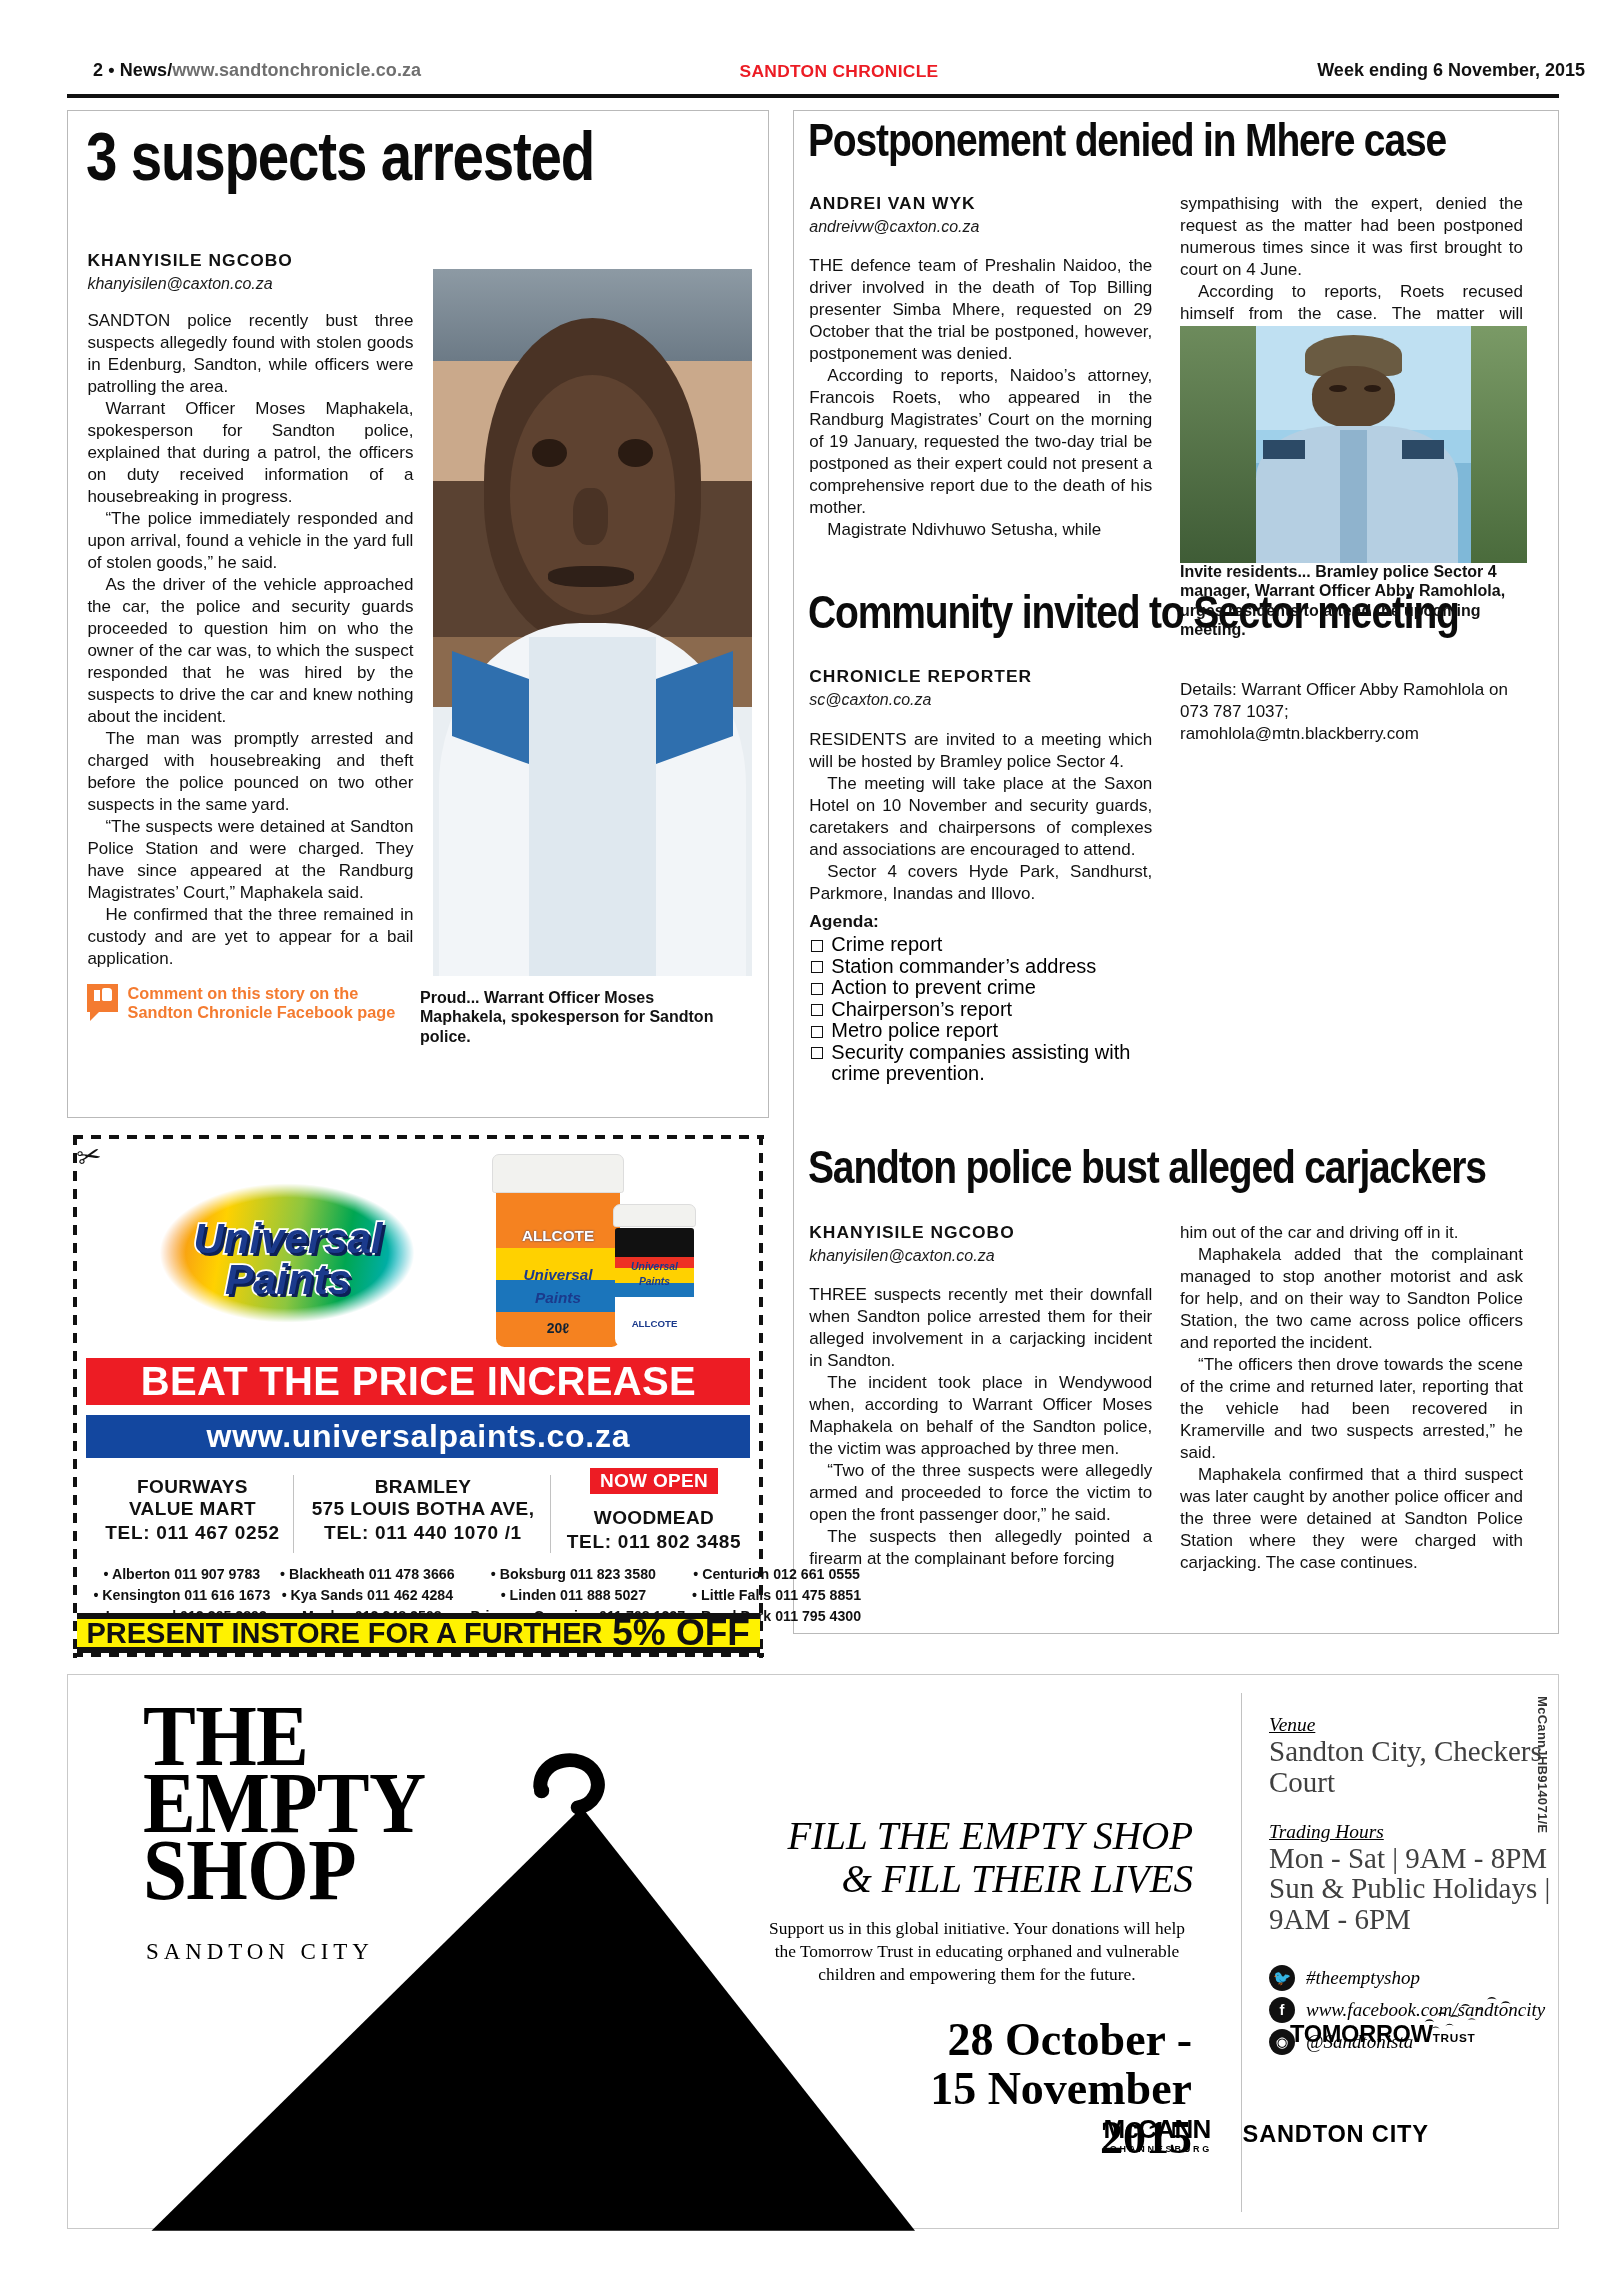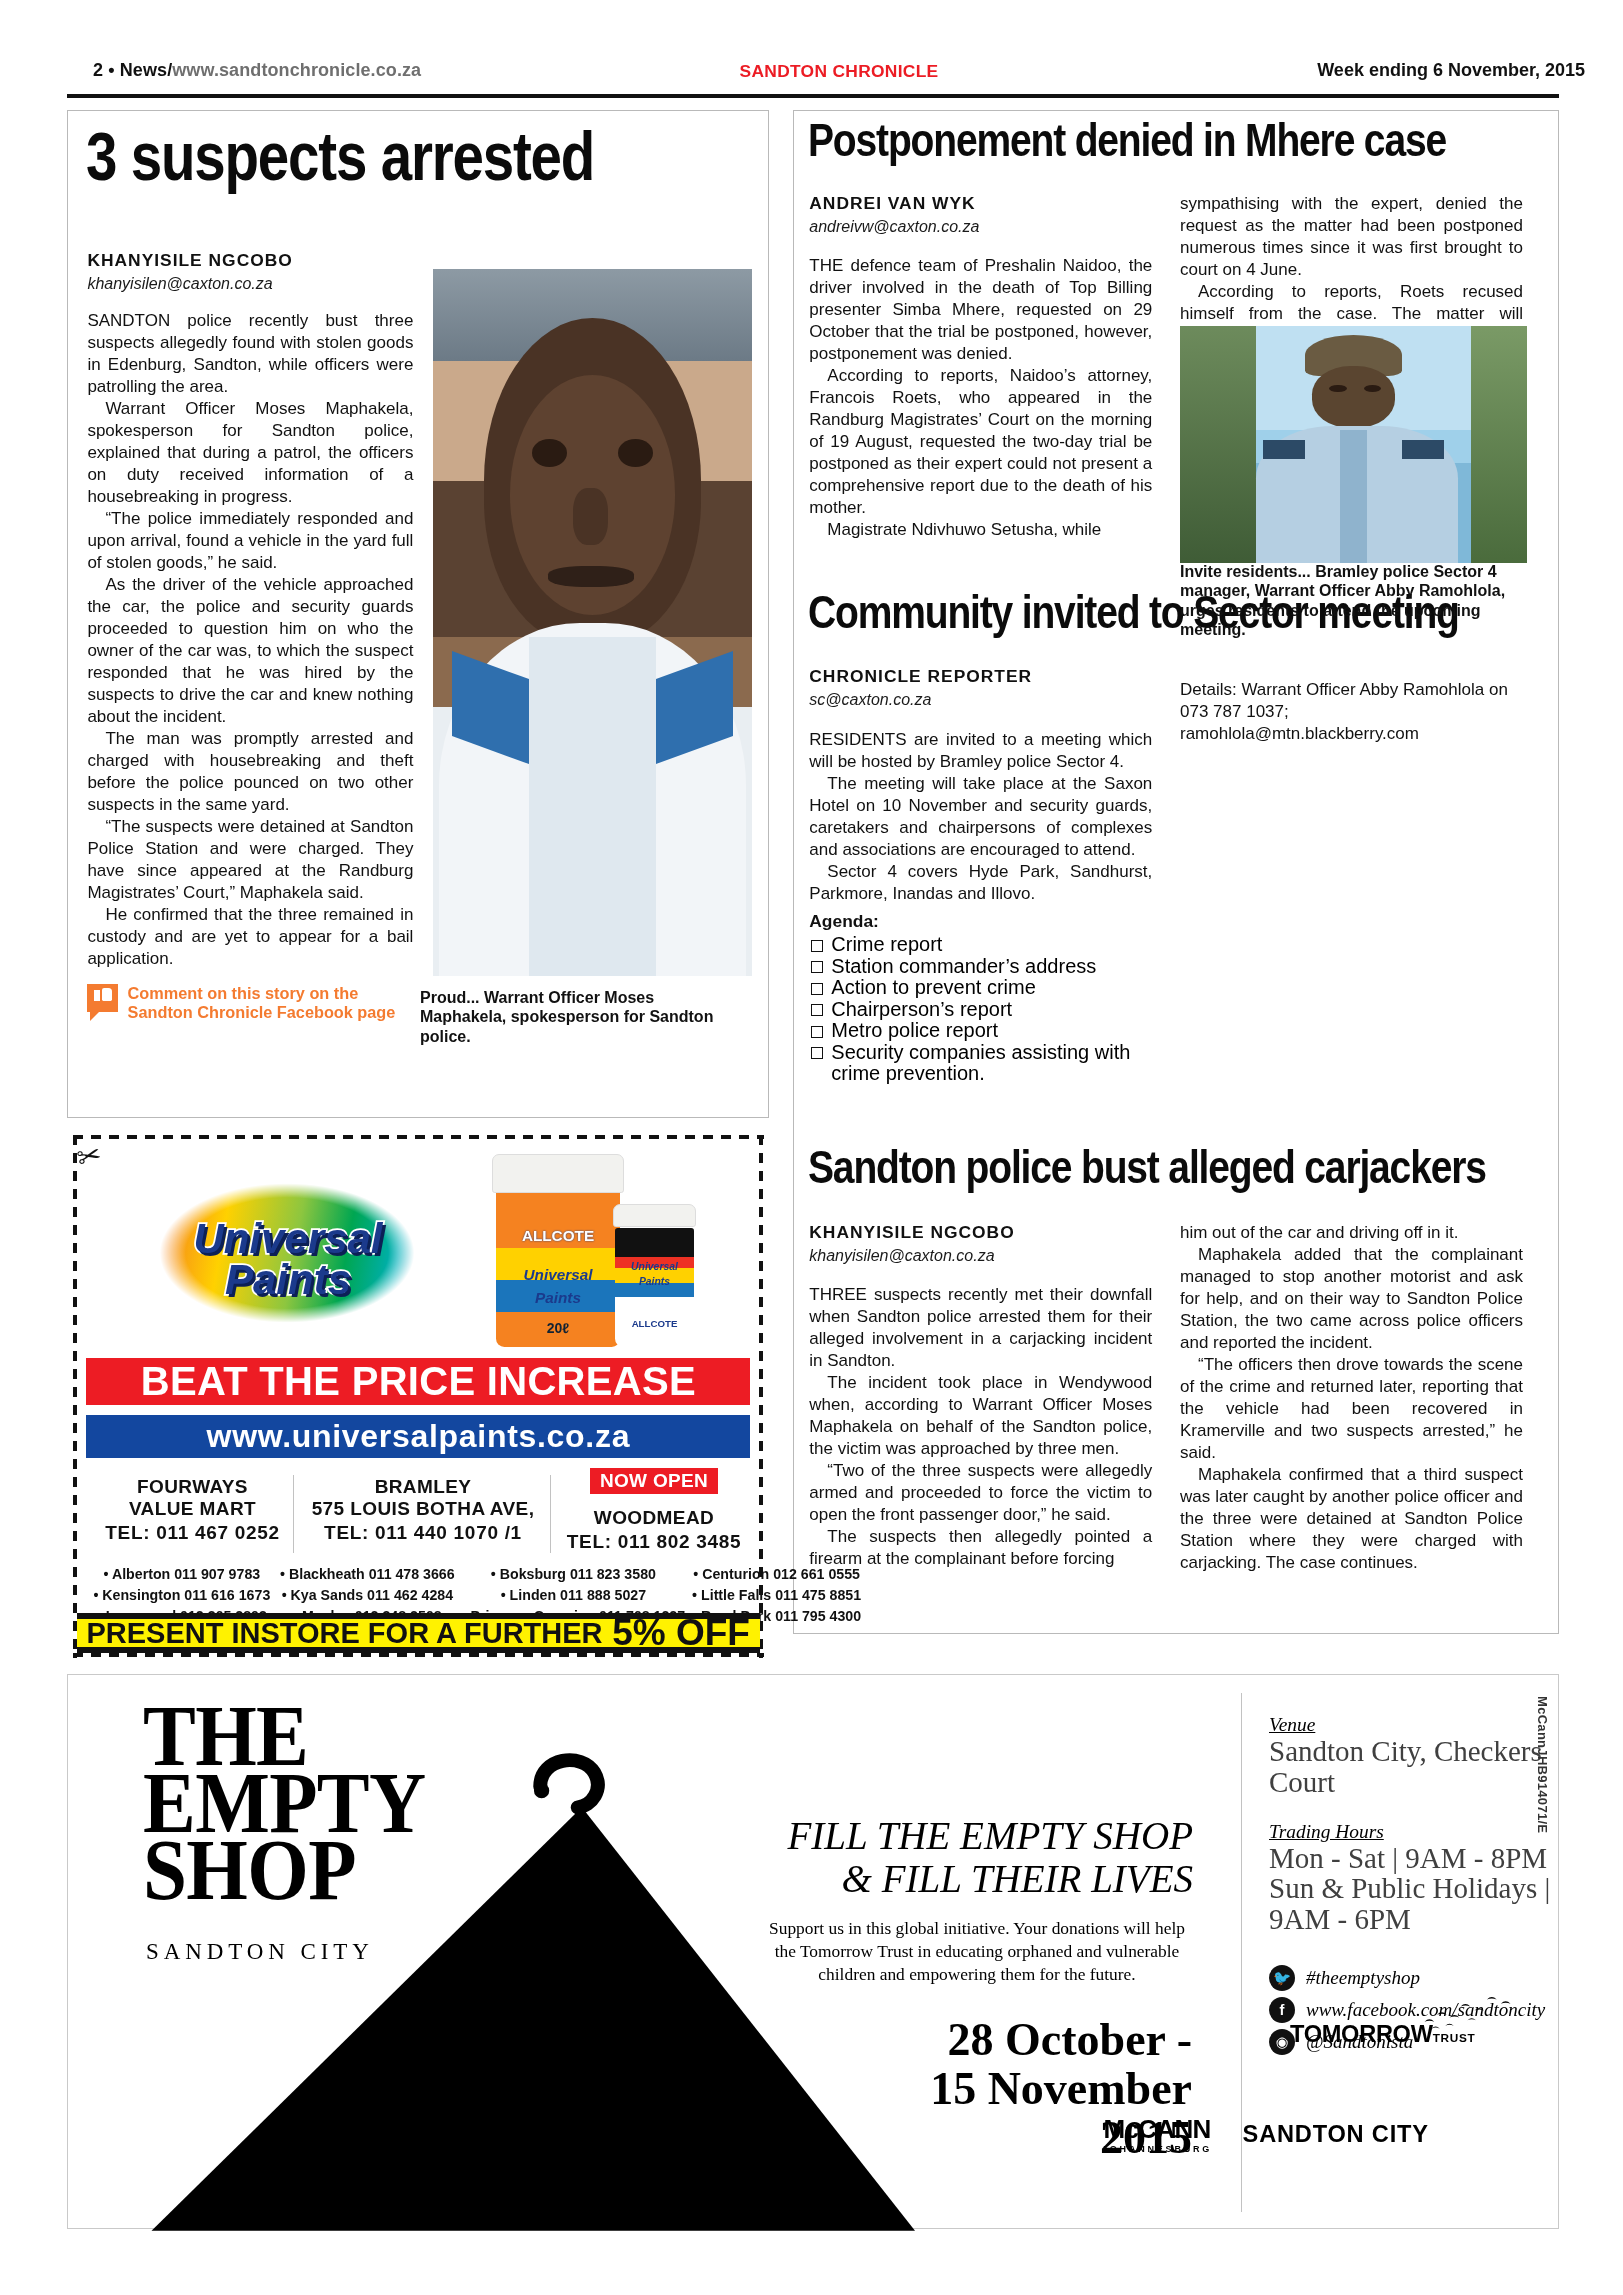--- a/index.html
+++ b/index.html
@@ -182,7 +182,7 @@
 
     <div class="body" style="position:absolute; left:15.3px; top:144px; width:343px;">
       <p class="first">THE defence team of Preshalin Naidoo, the driver involved in the death of Top Billing presenter Simba Mhere, requested on 29 October that the trial be postponed, however, postponement was denied.</p>
-      <p>According to reports, Naidoo’s attorney, Francois Roets, who appeared in the Randburg Magistrates’ Court on the morning of 19 August, requested the two-day trial be postponed as their expert could not present a comprehensive report due to the death of his mother.</p>
+      <p>According to reports, Naidoo’s attorney, Francois Roets, who appeared in the Randburg Magistrates’ Court on the morning of 19 January, requested the two-day trial be postponed as their expert could not present a comprehensive report due to the death of his mother.</p>
       <p>Magistrate Ndivhuwo Setusha, while</p>
     </div>
     <div class="body" style="position:absolute; left:386px; top:82px; width:343px;">

